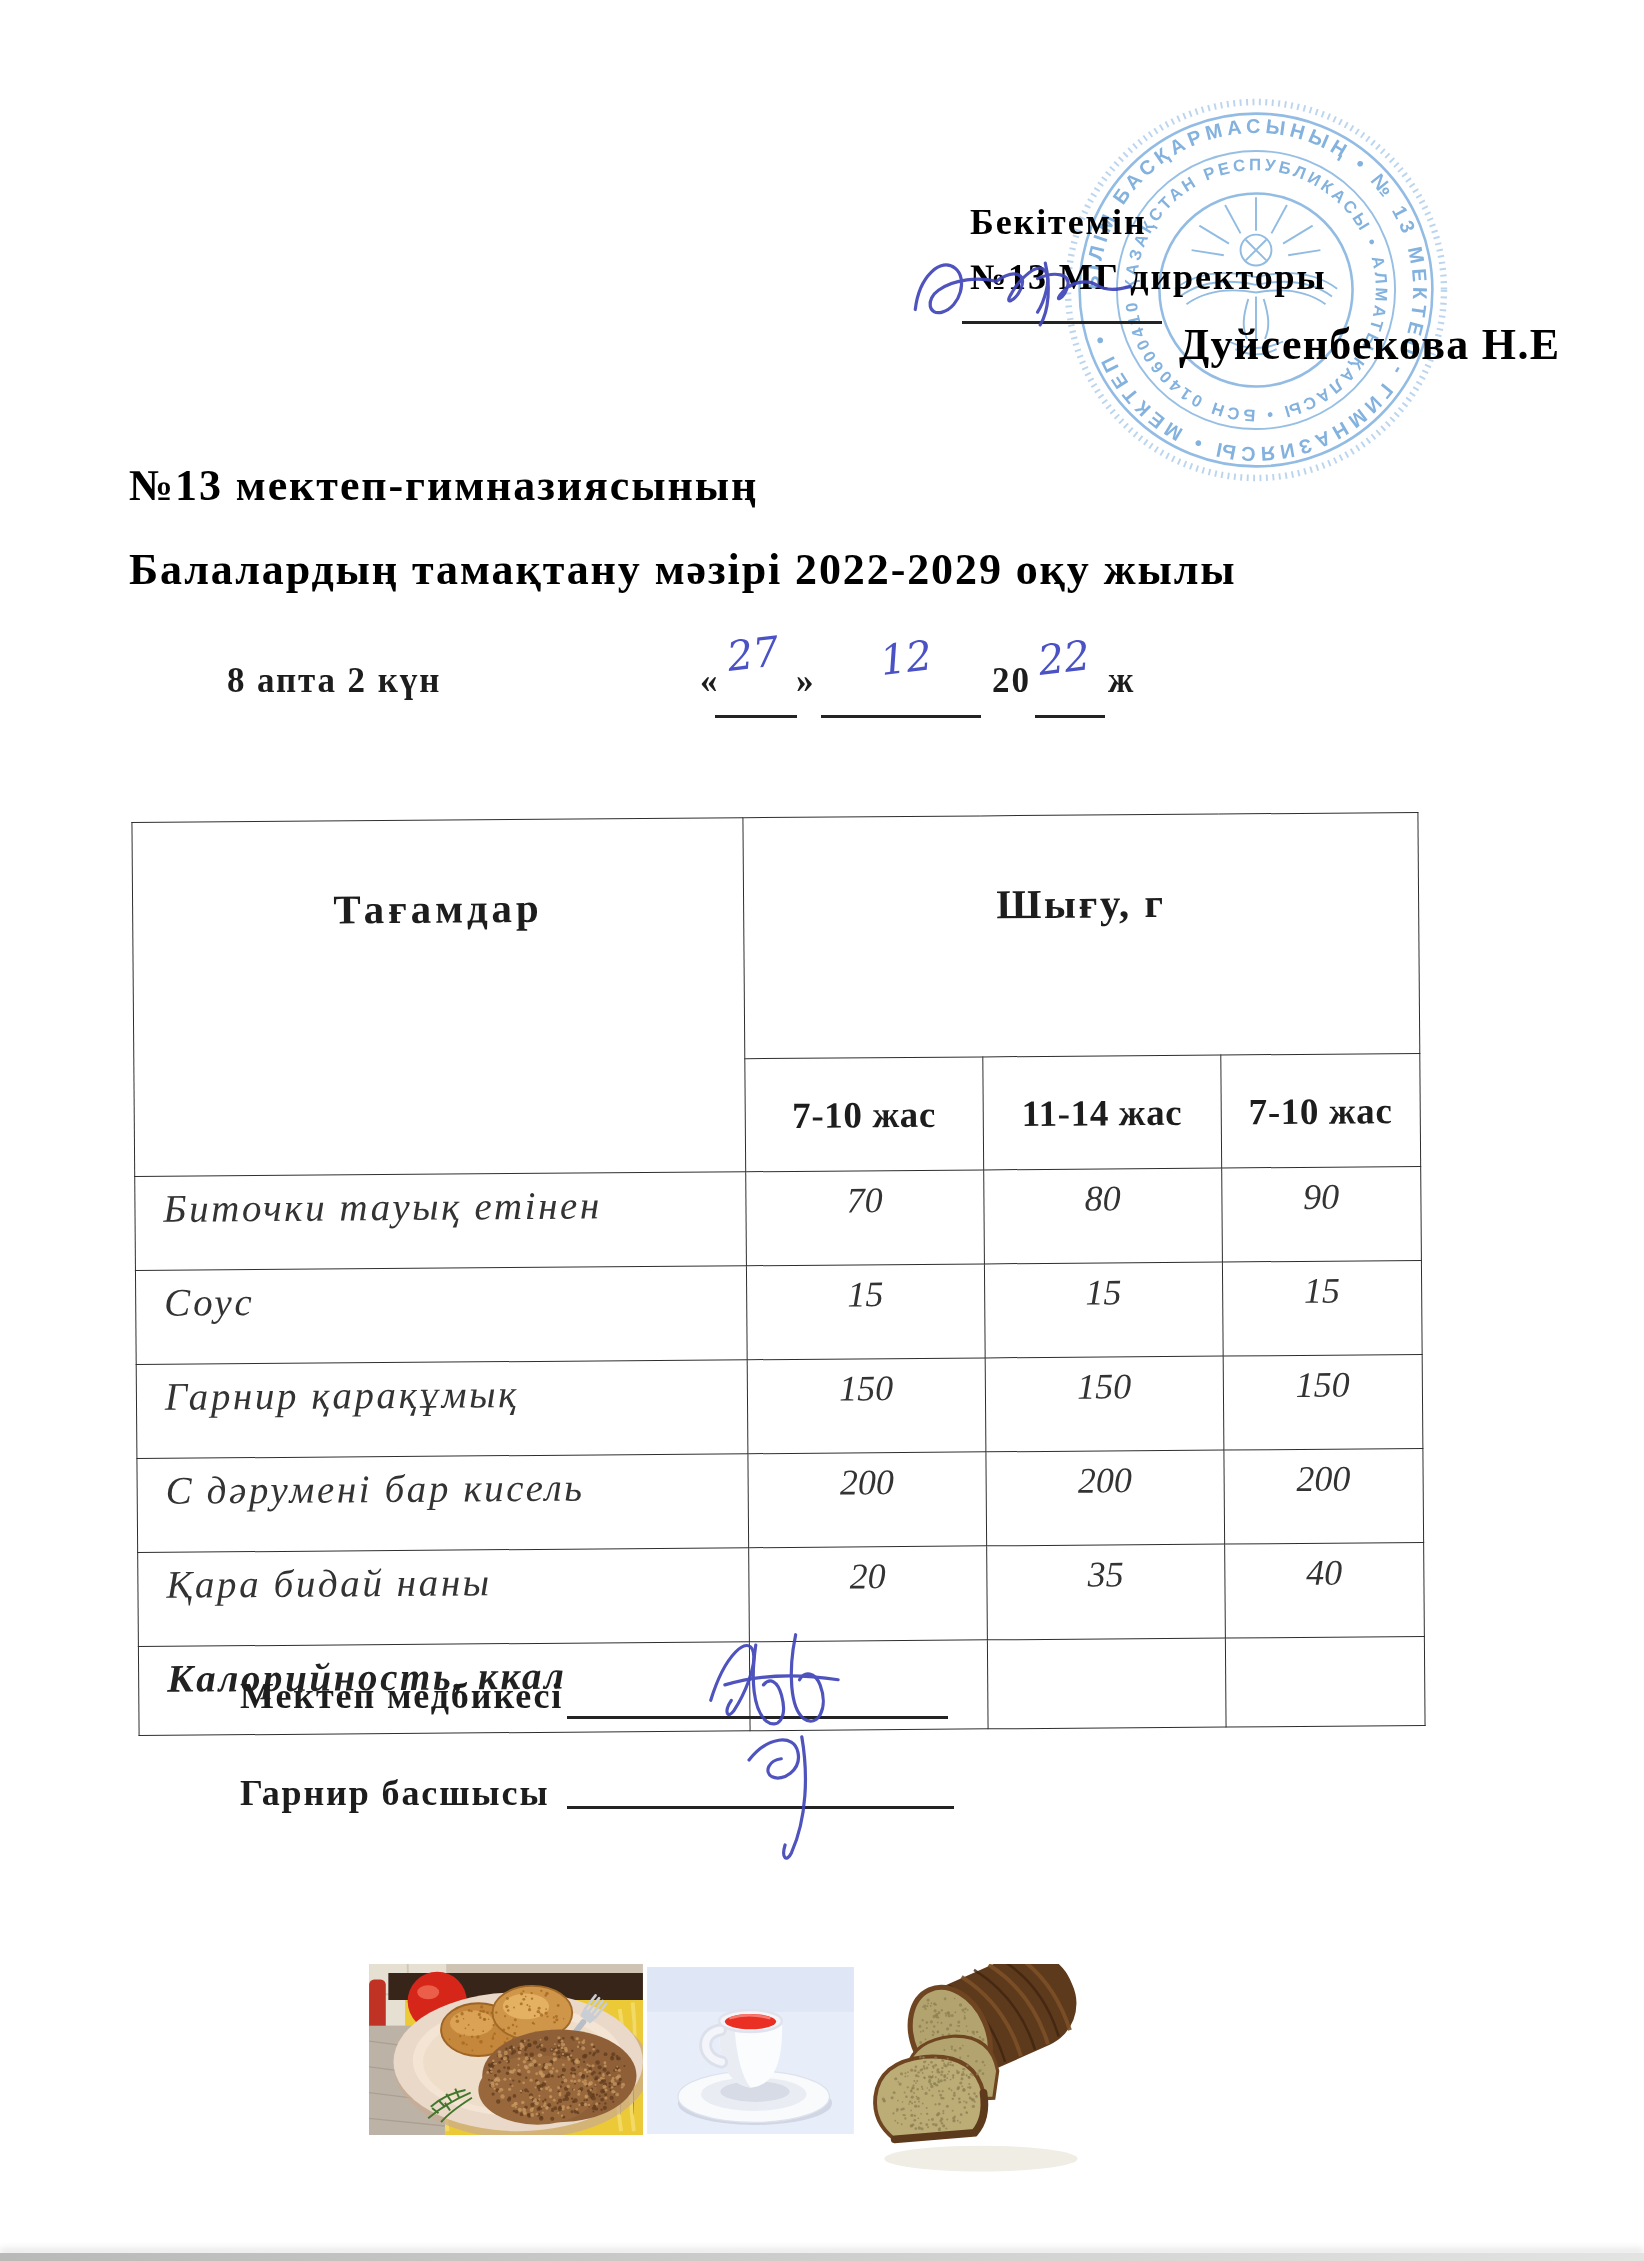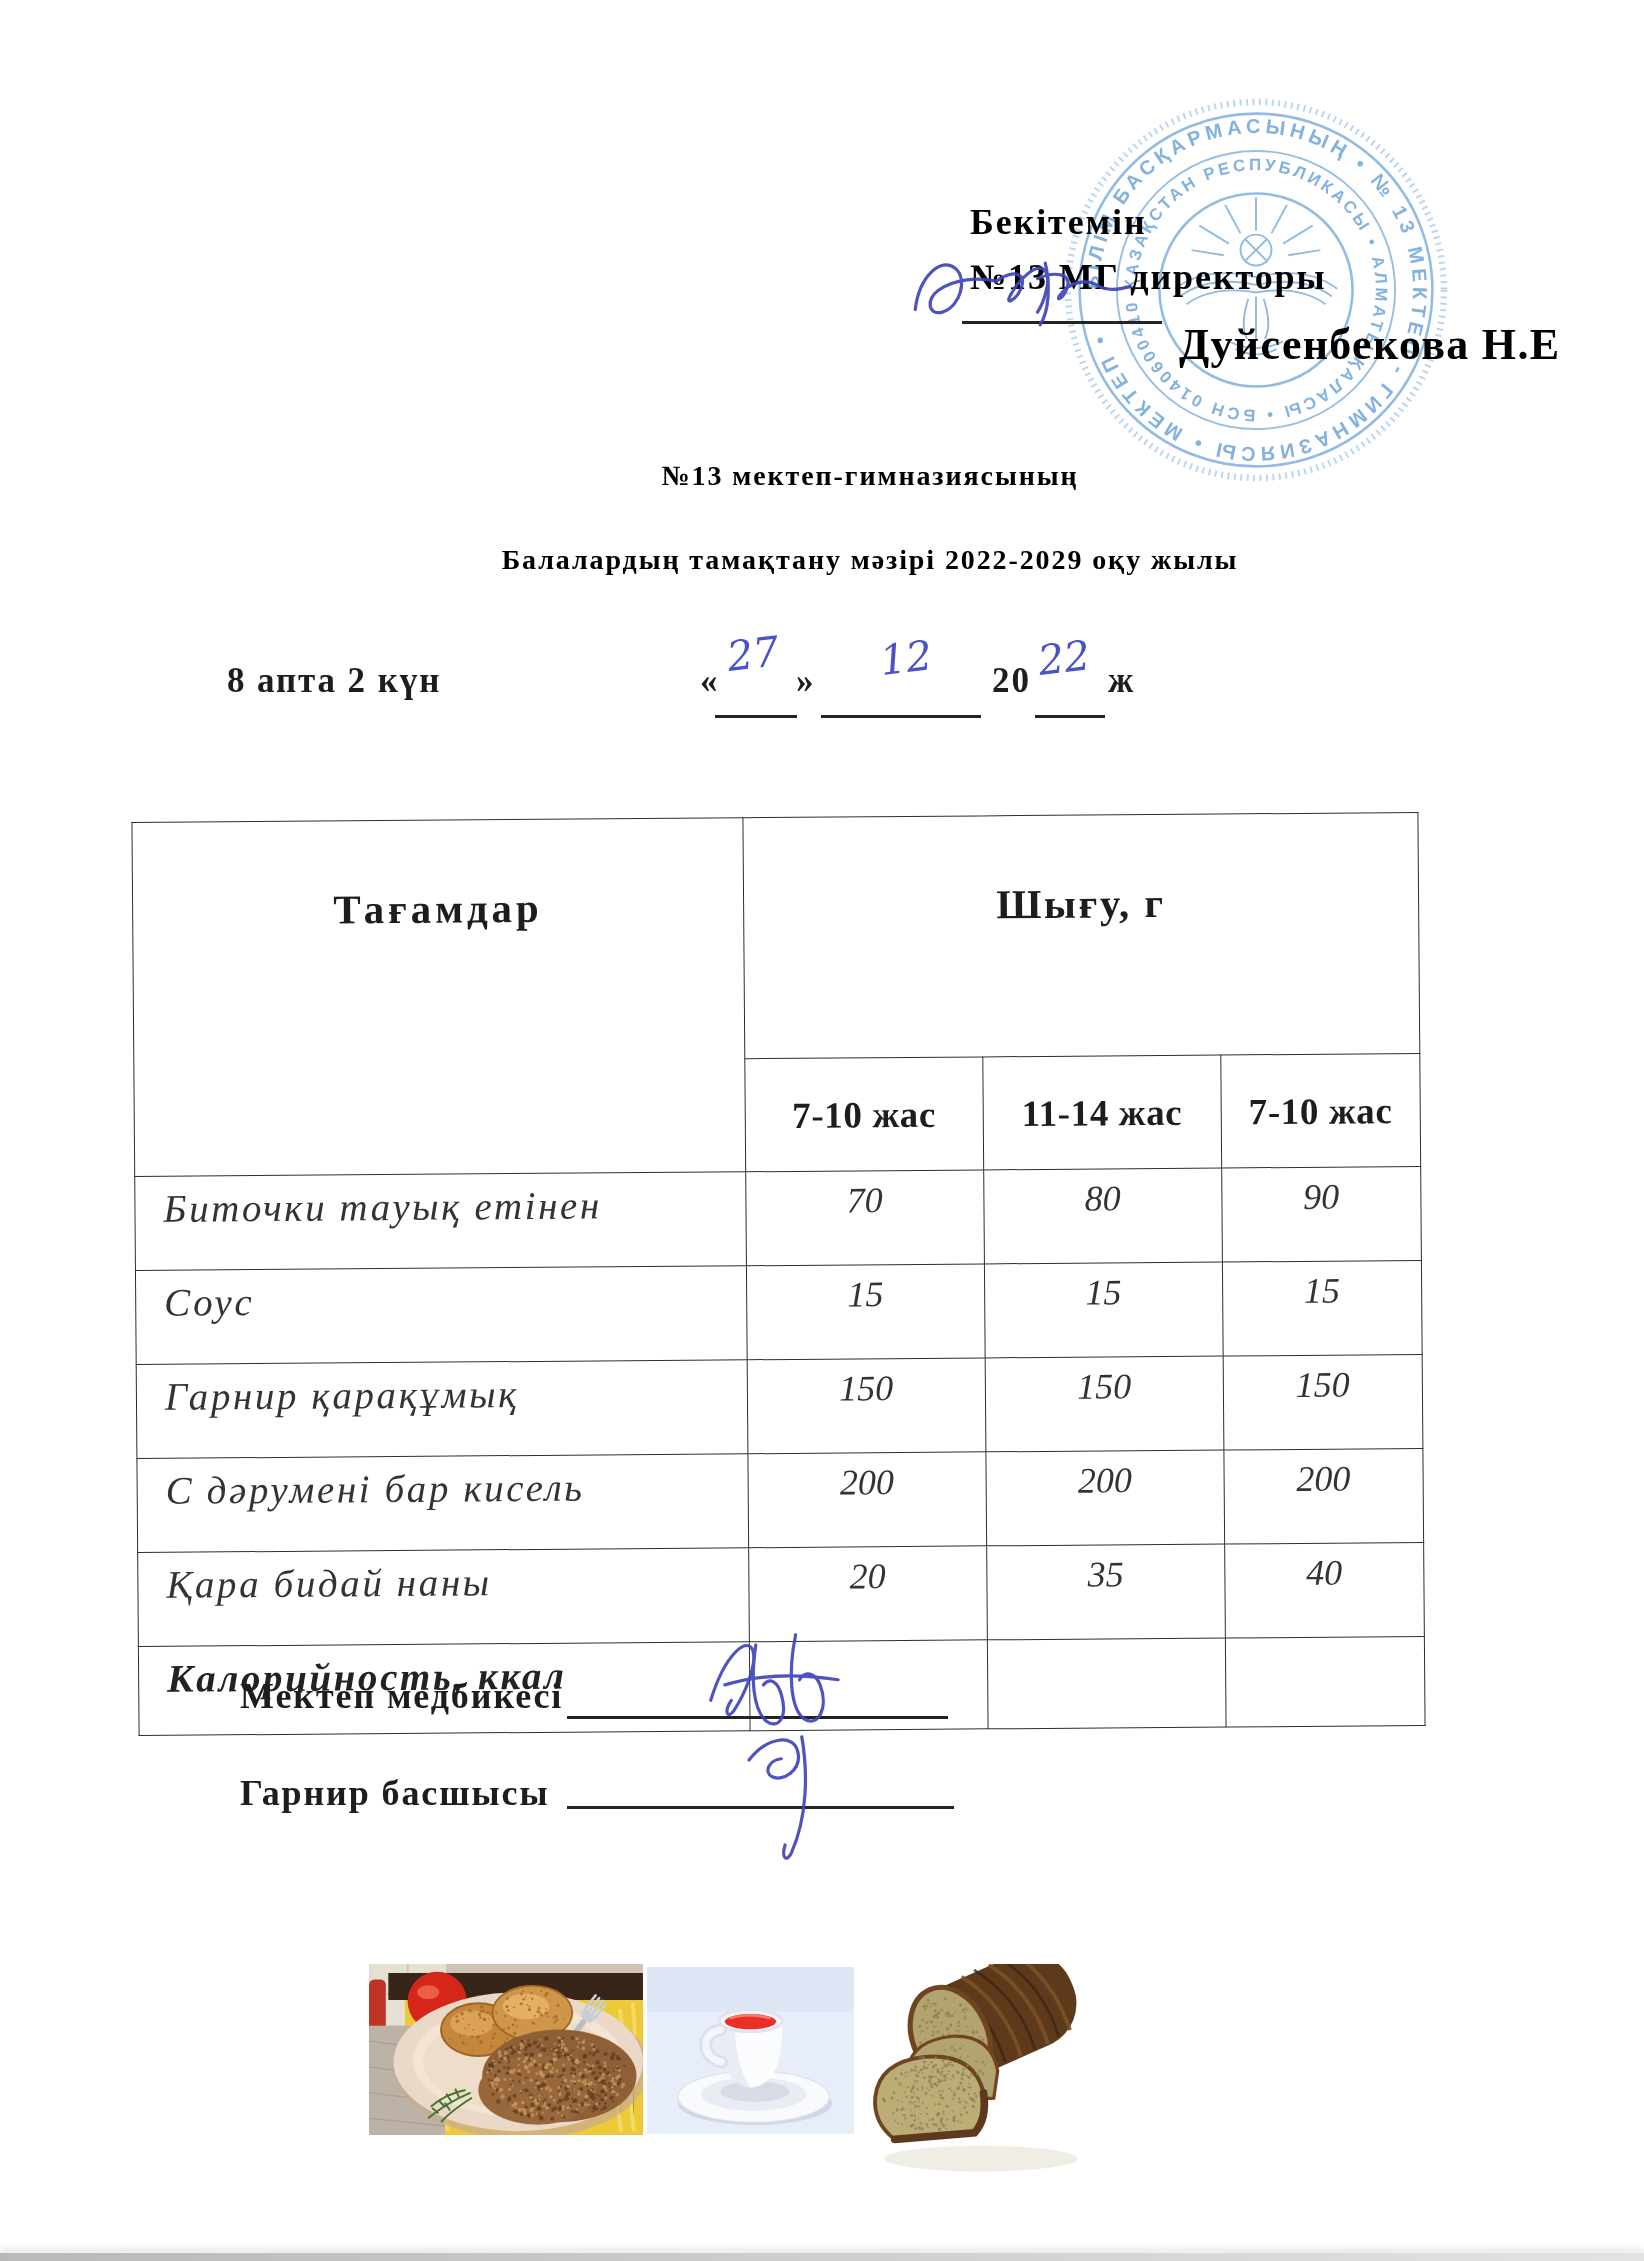--- a/index.html
+++ b/index.html
@@ -12,7 +12,7 @@
   .signer{font-size:44px;font-weight:bold;letter-spacing:1.3px;}
   .uline{background:#232323;height:3.2px;}
   
-  .title-line{width:1482px;left:129px;text-align:center;font-size:28px;
+  .title-line{width:1482px;left:129px;font-size:44px;
               font-weight:bold;letter-spacing:1.9px;}
   
   .date-static{font-size:35px;font-weight:bold;letter-spacing:1.9px;}

